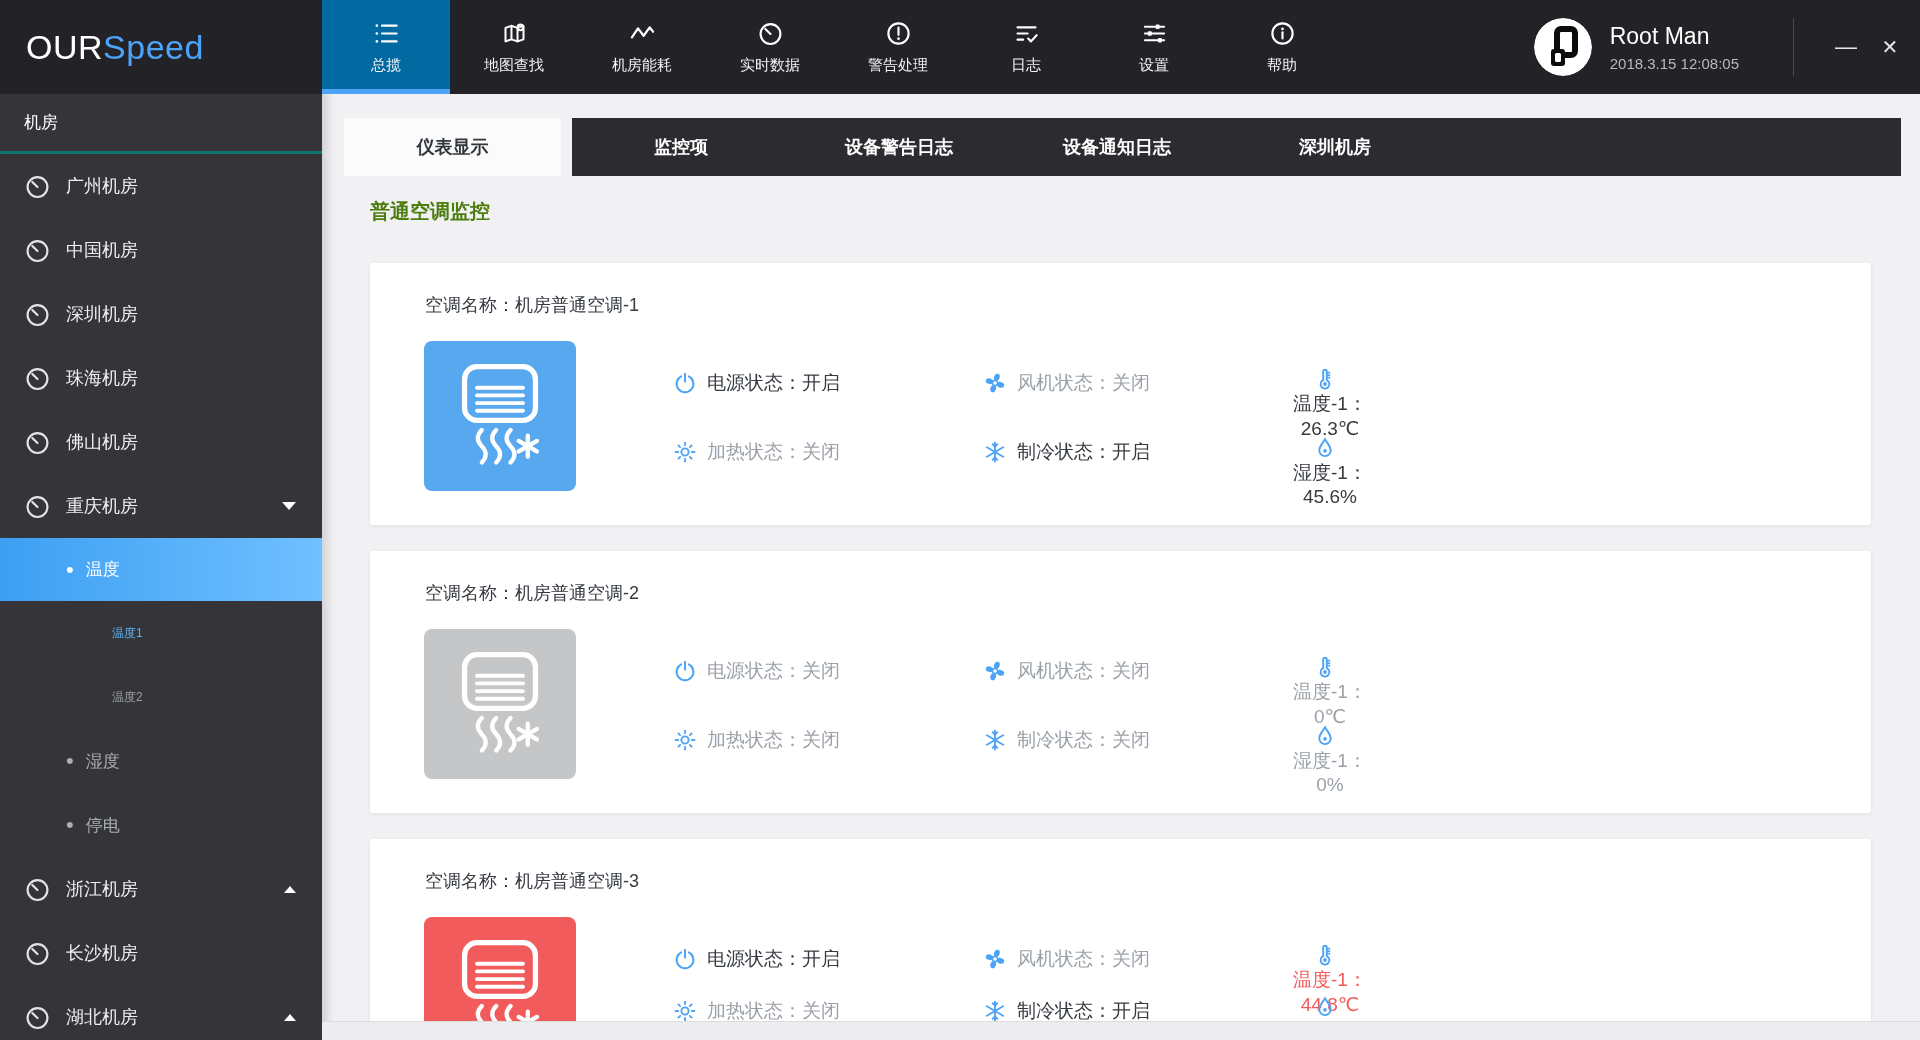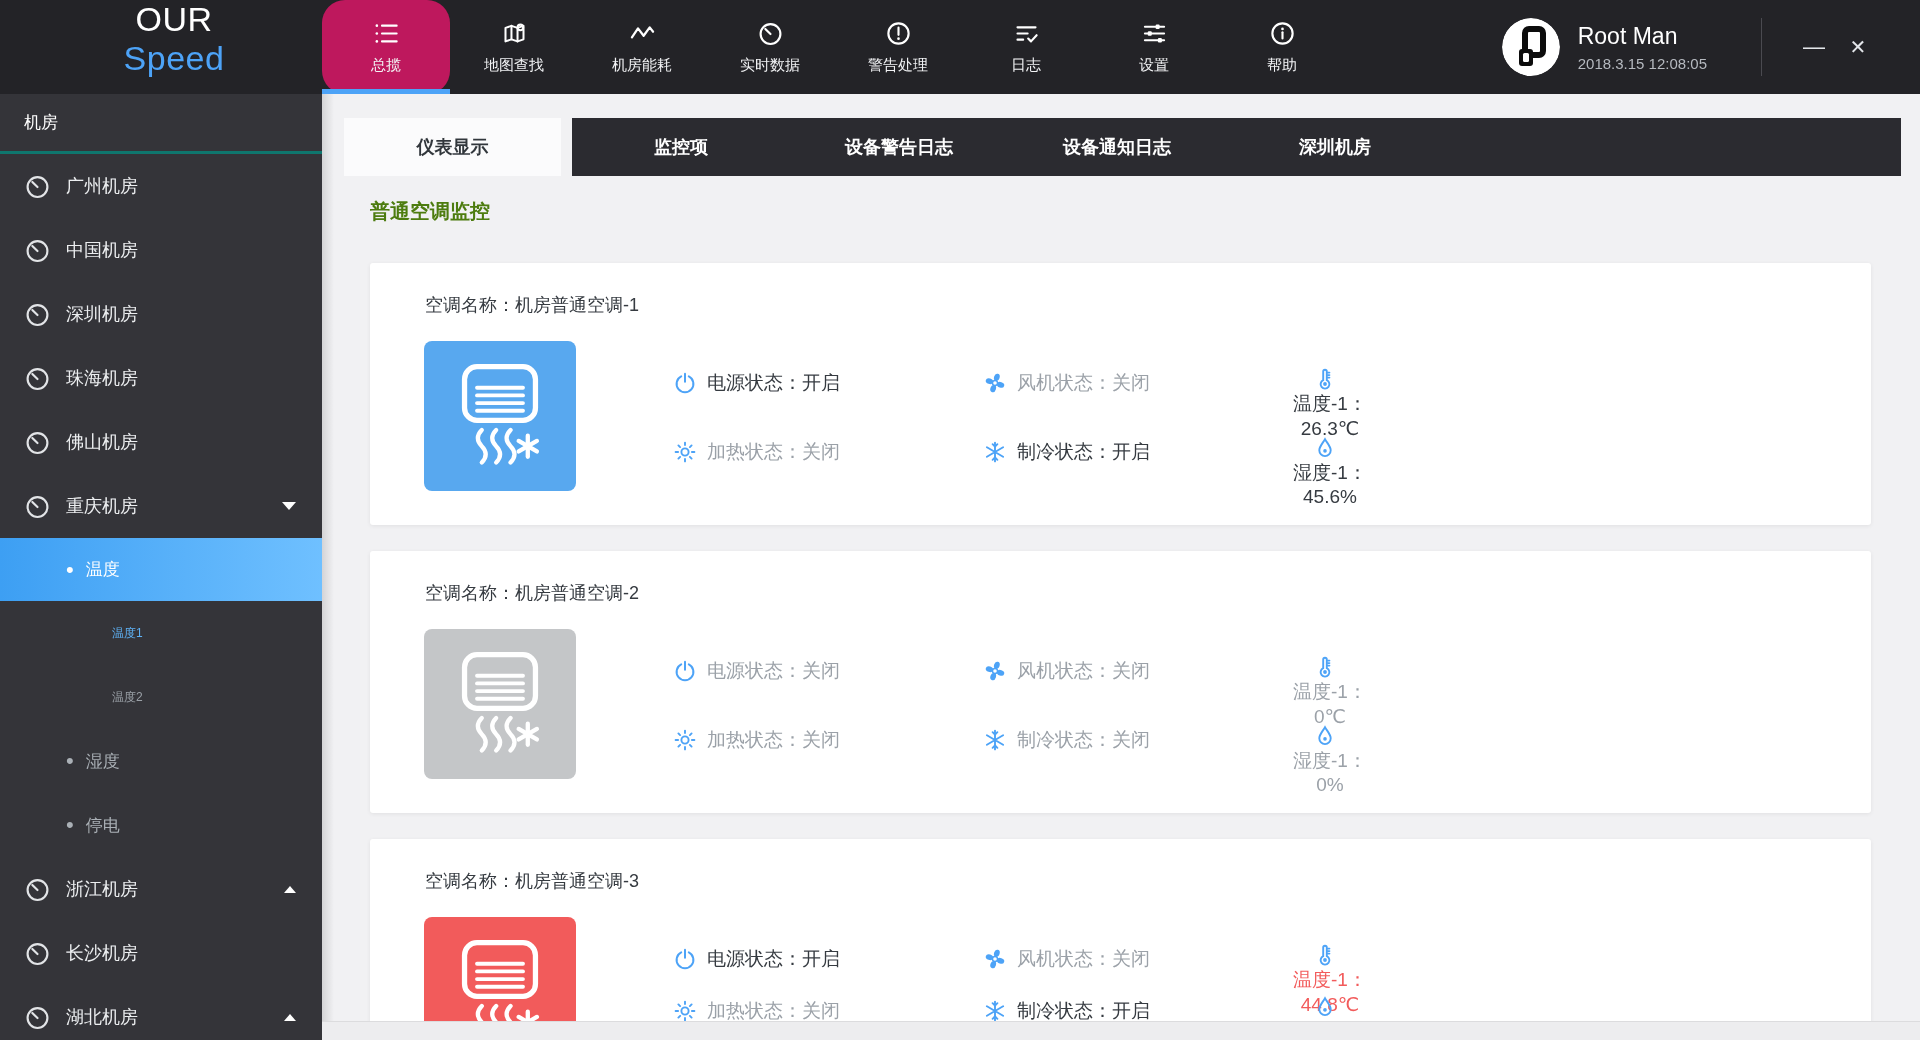--- a/index.html
+++ b/index.html
@@ -9,7 +9,7 @@
   
   .topbar { height:94px; background:#232327; display:flex; align-items:stretch; }
   .logo { width:322px; display:flex; align-items:center; padding-left:26px;
-          font-size:34px; font-weight:500; color:#fff; letter-spacing:.5px;flex-direction:column; }
+          font-size:34px; font-weight:500; color:#fff; letter-spacing:.5px; }
   .logo .accent { color:#4da3f7; }
   .topnav { display:flex; }
   .nav-item { width:128px; display:flex; flex-direction:column; align-items:center;

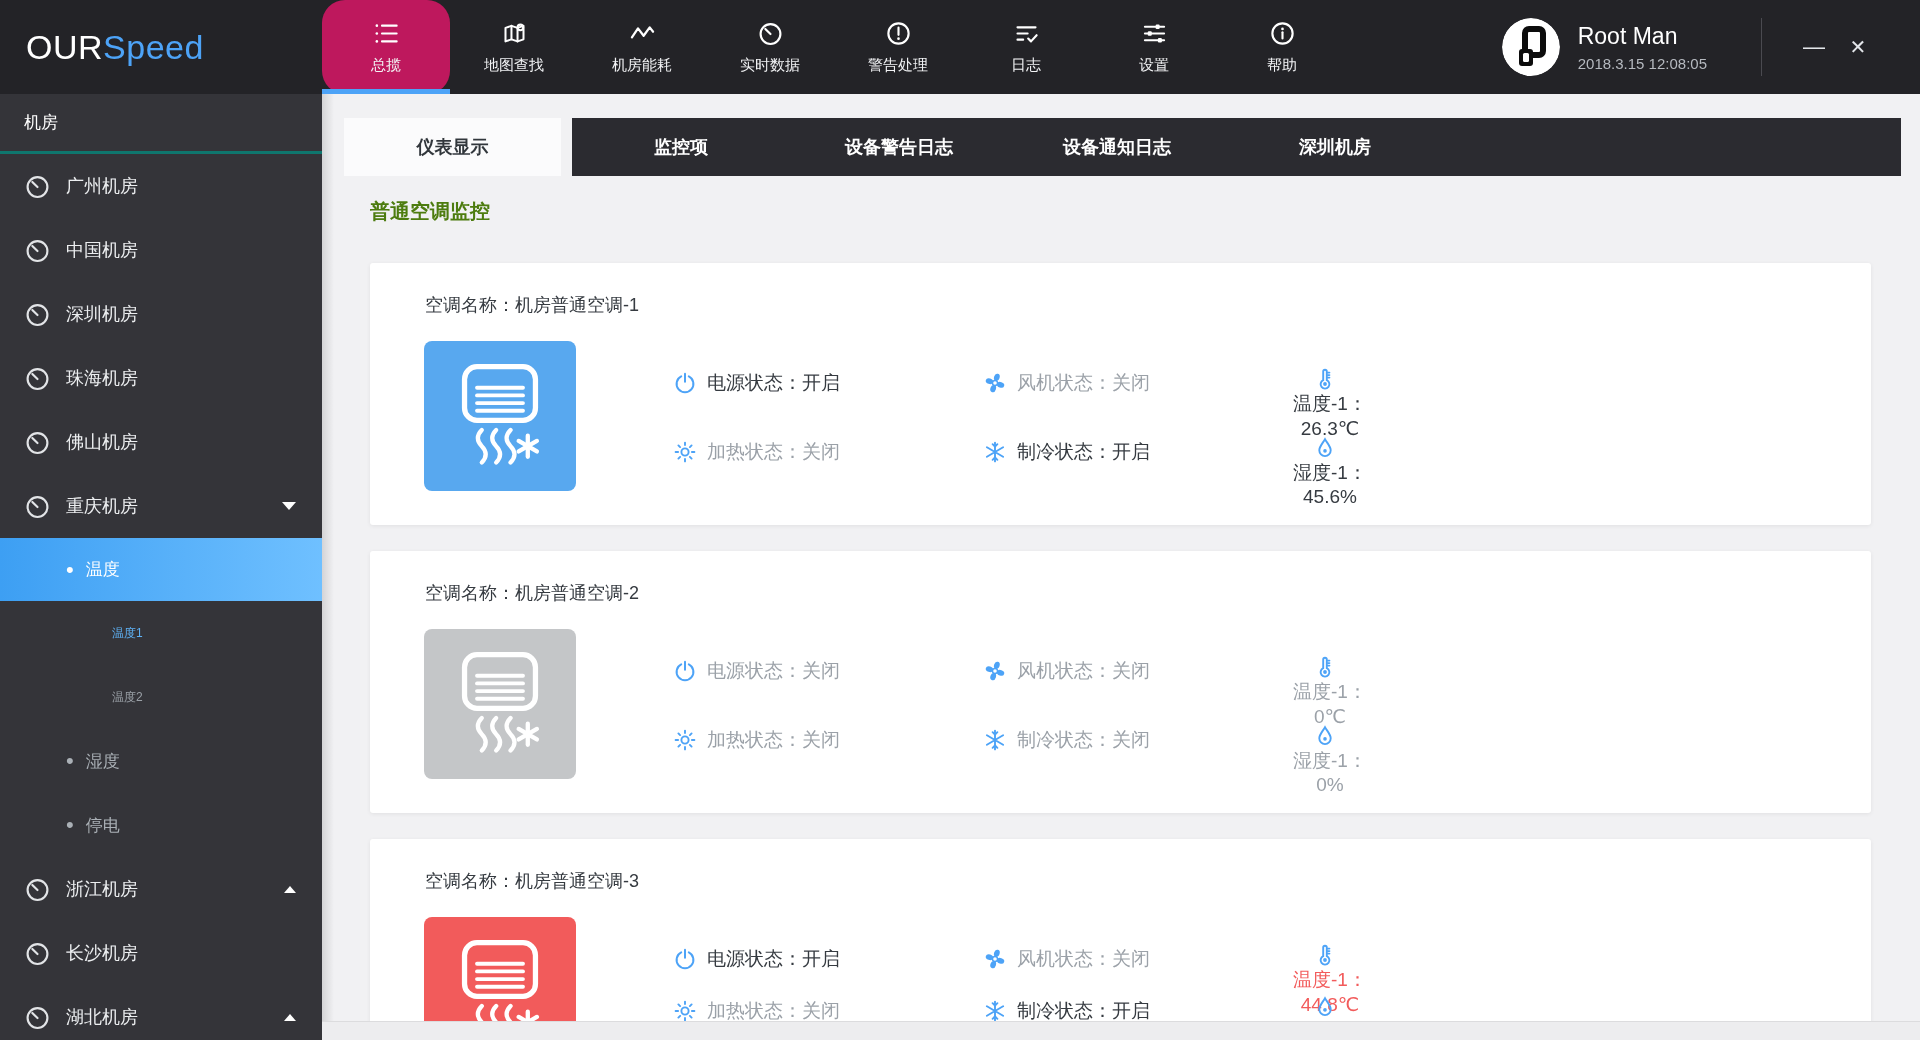--- a/index.html
+++ b/index.html
@@ -19,7 +19,7 @@
   .nav-item.active { background:#be185d;border-radius:23px; }
   .nav-item.active::after { content:""; position:absolute; left:0; right:0; bottom:0;
                             height:5px; background:#4da3f7; }
-  .top-right { margin-left:auto; display:flex; align-items:center; padding-right:40px; }
+  .top-right { margin-left:auto; display:flex; align-items:center; padding-right:8px; }
   .avatar { width:58px; height:58px; border-radius:50%; overflow:hidden; flex:0 0 auto; }
   .user-block { margin-left:18px; display:flex; flex-direction:column; gap:5px; }
   .user-name { font-size:23px; color:#fff; }

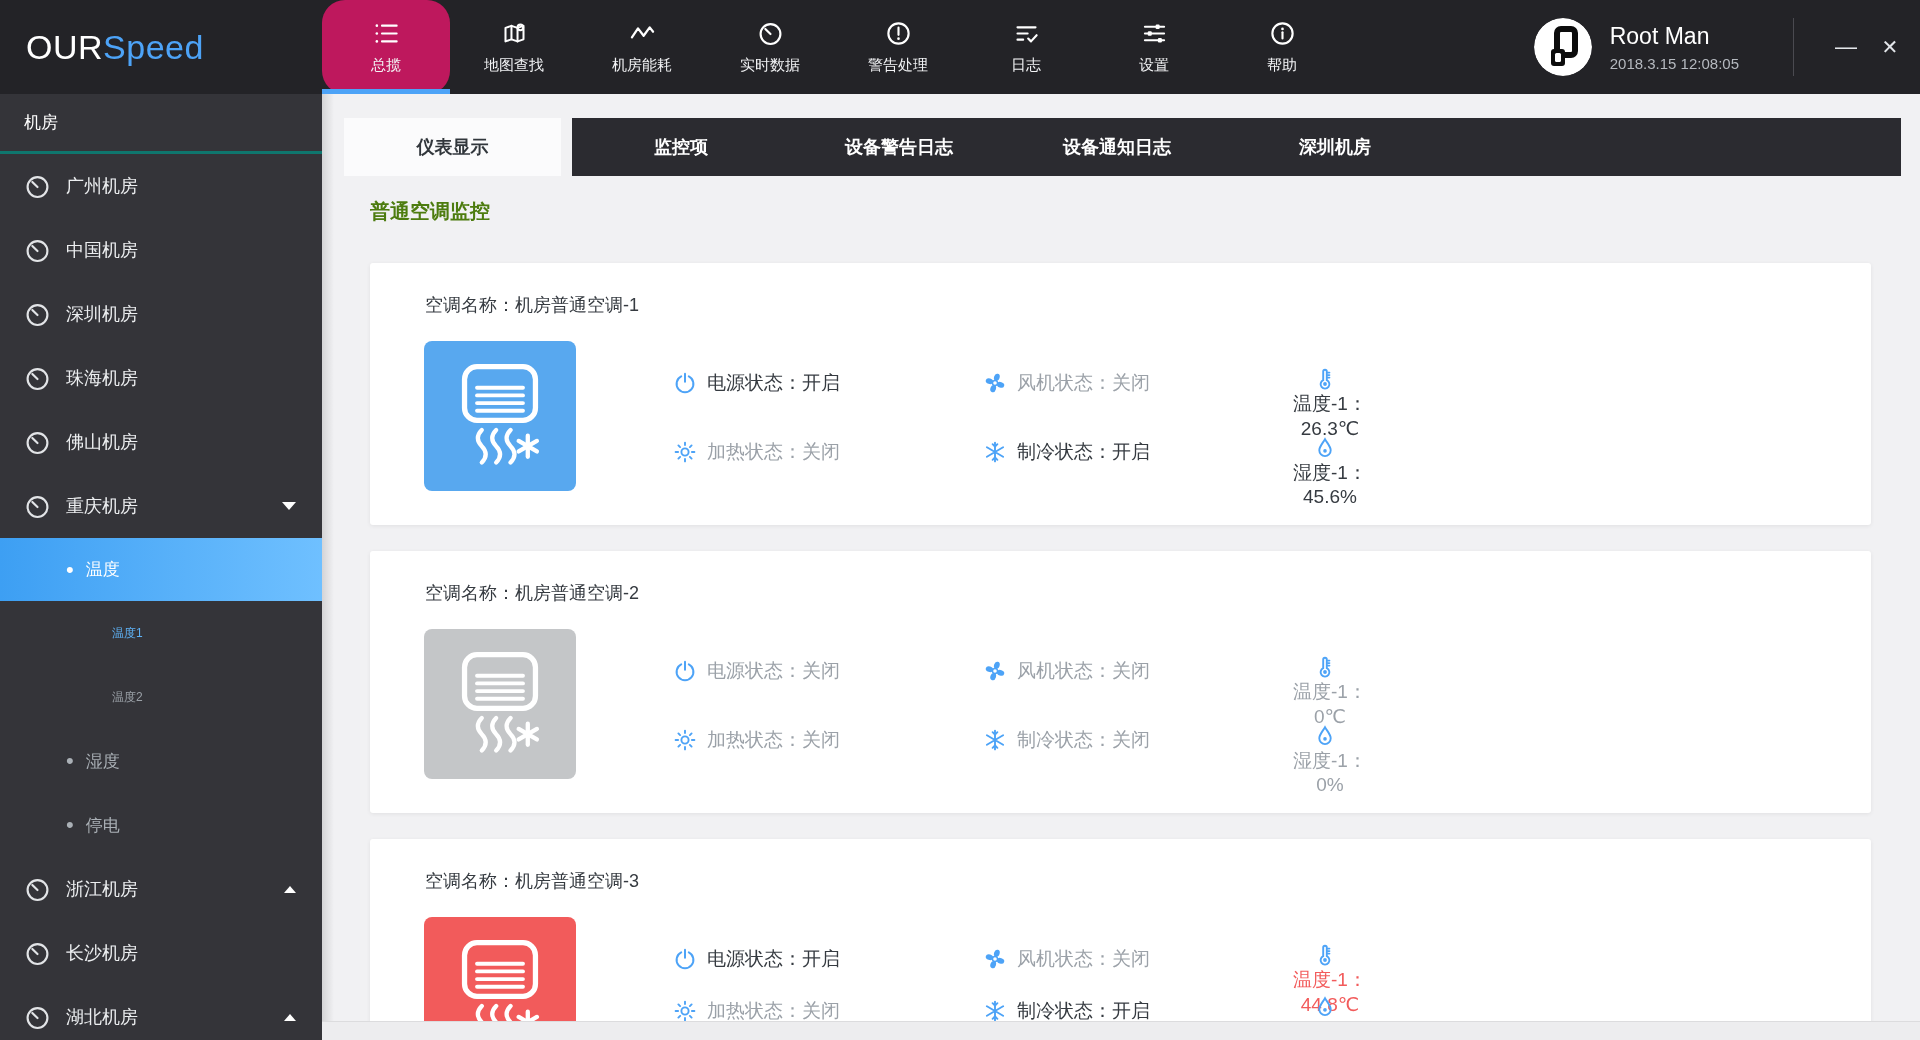--- a/index.html
+++ b/index.html
@@ -16,7 +16,7 @@
               justify-content:center; gap:9px; cursor:pointer; position:relative; }
   .nav-item svg { width:27px; height:27px; }
   .nav-label { font-size:15px; color:#f2f3f5; }
-  .nav-item.active { background:#be185d;border-radius:23px; }
+  .nav-item.active { background:#0369a1; }
   .nav-item.active::after { content:""; position:absolute; left:0; right:0; bottom:0;
                             height:5px; background:#4da3f7; }
   .top-right { margin-left:auto; display:flex; align-items:center; padding-right:8px; }

